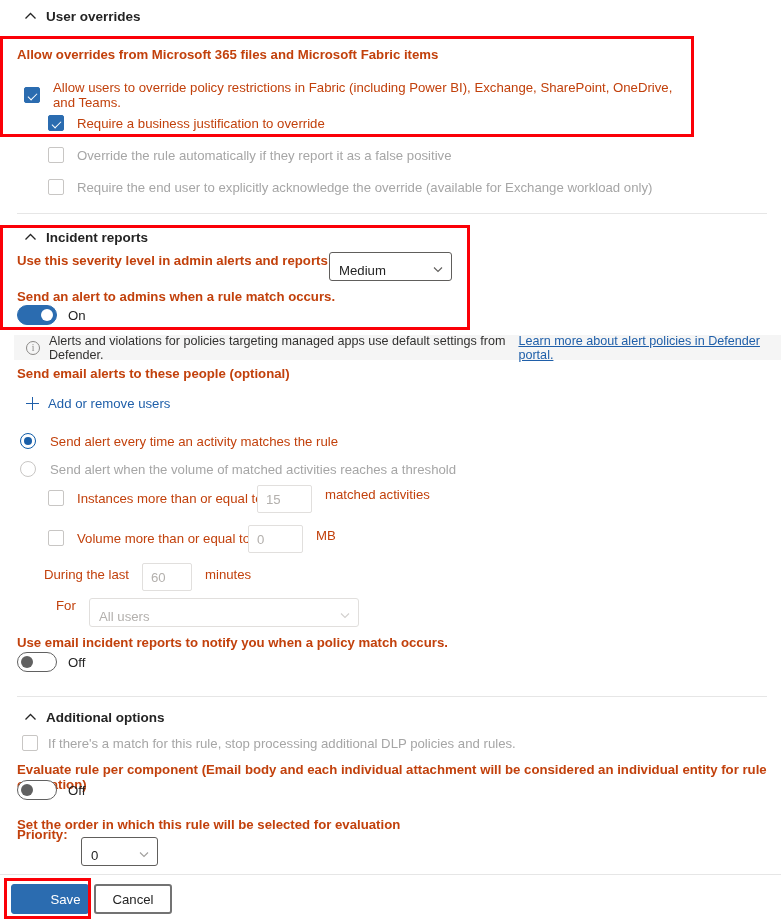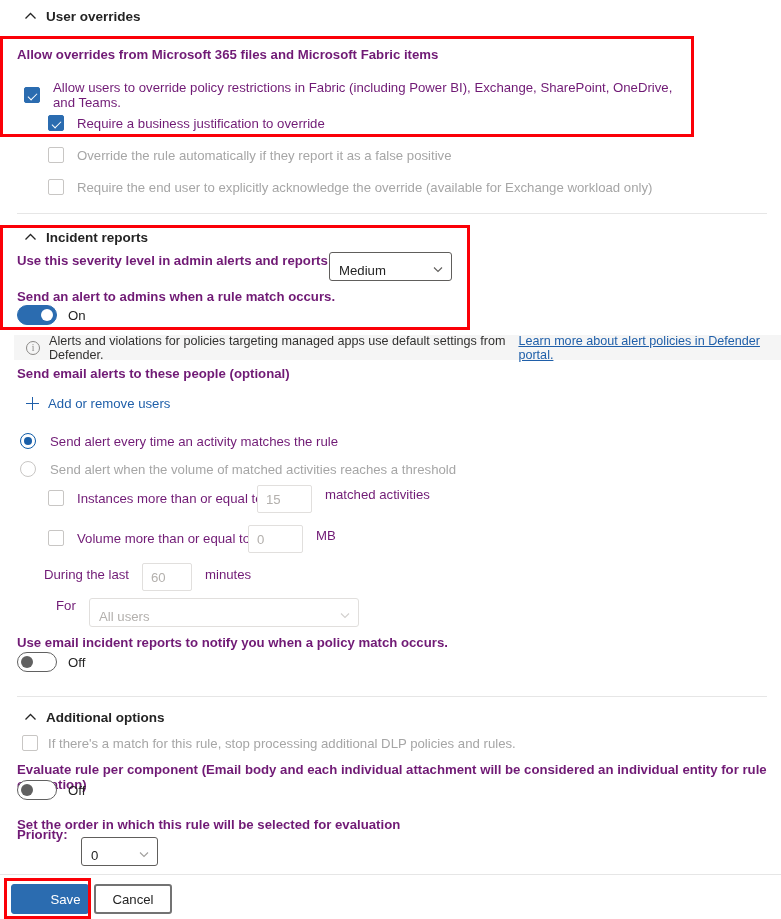--- a/index.html
+++ b/index.html
@@ -26,7 +26,7 @@
   .chev svg { display:block; }
 
   .row { display:flex; align-items:center; }
-  .lbl { font-size:13.2px; color:#701a75; }
+  .lbl { font-size:13.2px; color:#c2410c; }
   .lbl.dim { color:#a6a6a6; }
   .bold { font-weight:bold; }
 

